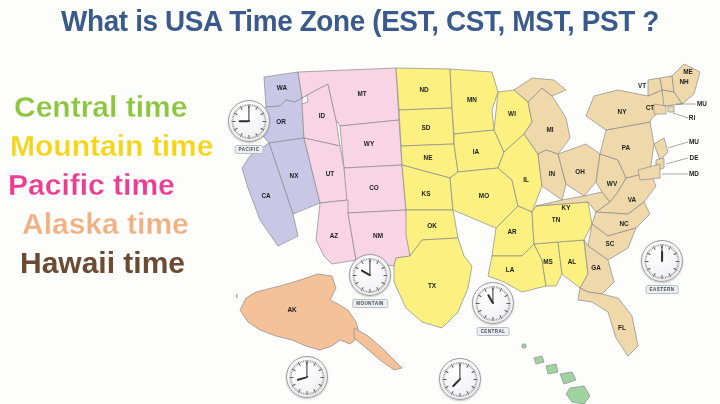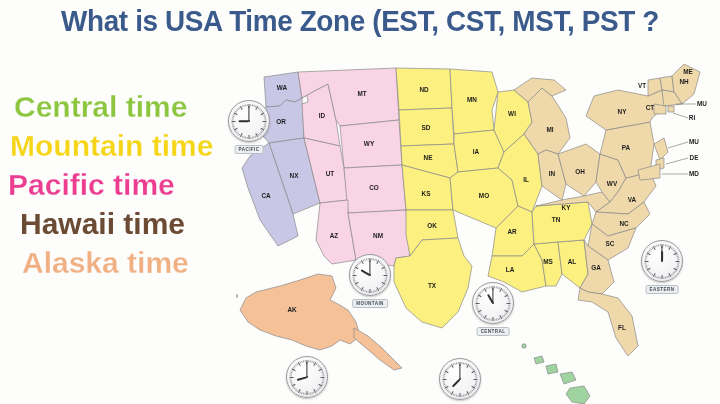--- a/index.html
+++ b/index.html
@@ -100,8 +100,8 @@
     <div class="legend-row lg-eastern">Central time</div>
     <div class="legend-row lg-central">Mountain time</div>
     <div class="legend-row lg-mountain">Pacific time</div>
+    <div class="legend-row lg-alaska">Alaska time</div>
     <div class="legend-row lg-hawaii">Hawaii time</div>
-    <div class="legend-row lg-alaska">Alaska time</div>
   </div>
 
   <div id="map">

